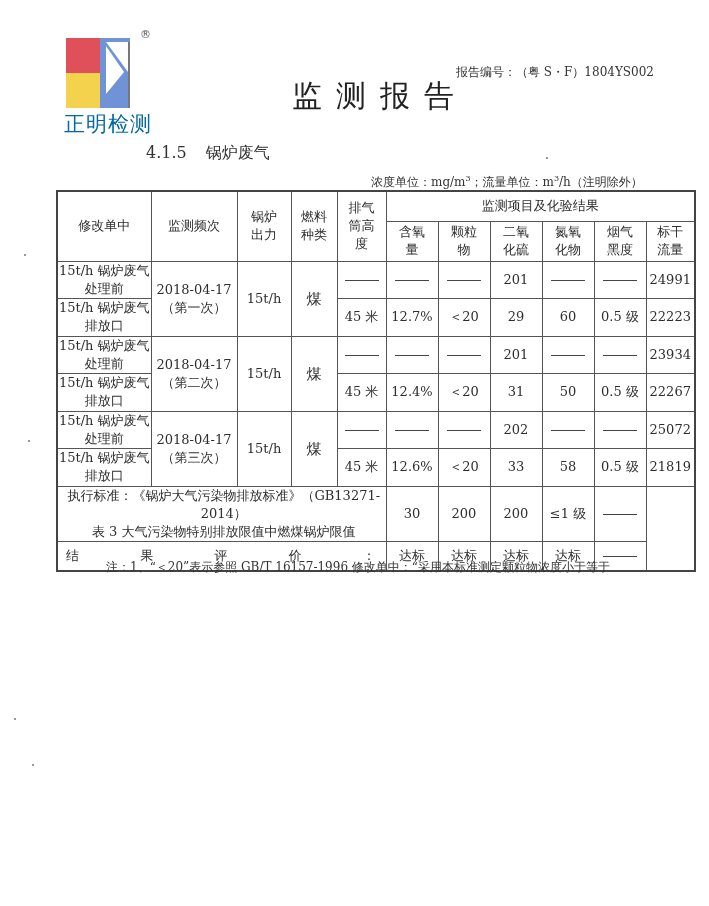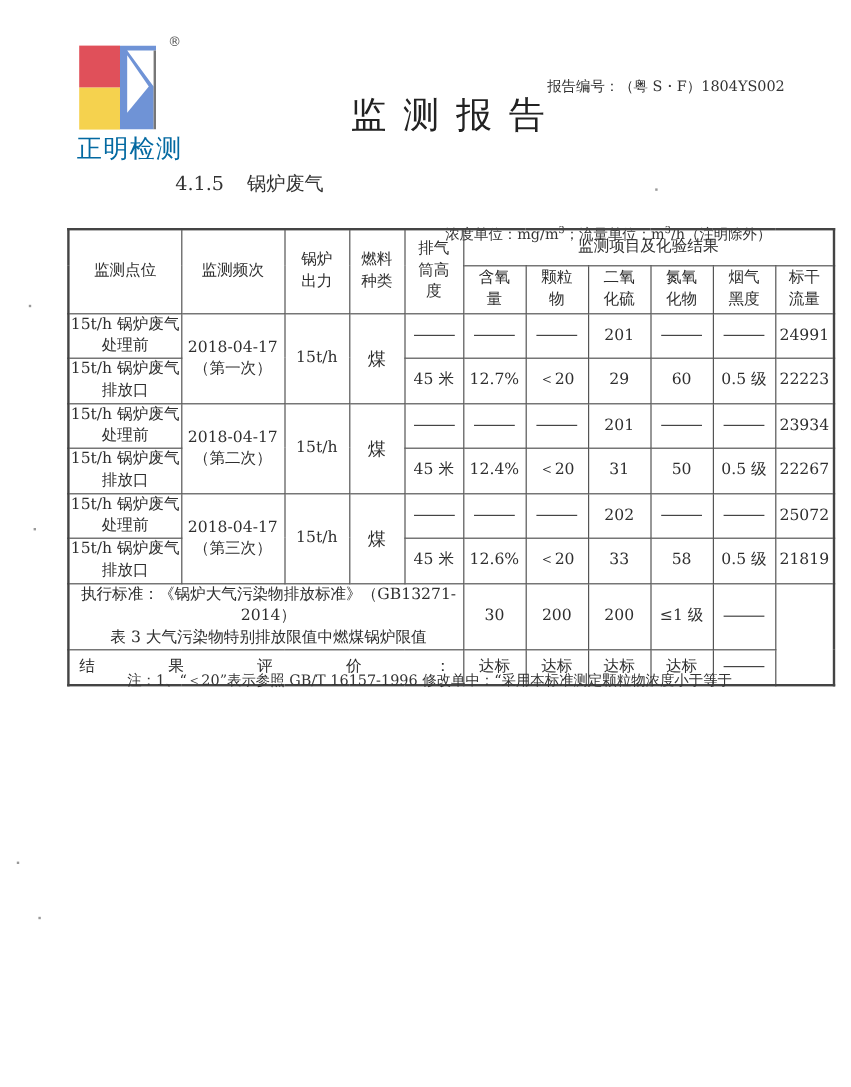--- a/index.html
+++ b/index.html
@@ -19,7 +19,7 @@
   .doc-title { left: 292px; top: 76px; font-size: 30px; letter-spacing: 14px; color:#222; font-family: Liberation Mono, monospace; font-weight: normal; }
   .section { left: 146px; top: 143px; font-size: 16px; color:#333; }
   .section .num { margin-right: 14px; }
-  .units { left: 371px; top: 174px; font-size: 12px; color:#333;margin-top:13px; }
+  .units { left: 371px; top: 174px; font-size: 12px; color:#333; }
   sup { font-size: 8px; vertical-align: super; line-height: 0; }
 
   table.data {

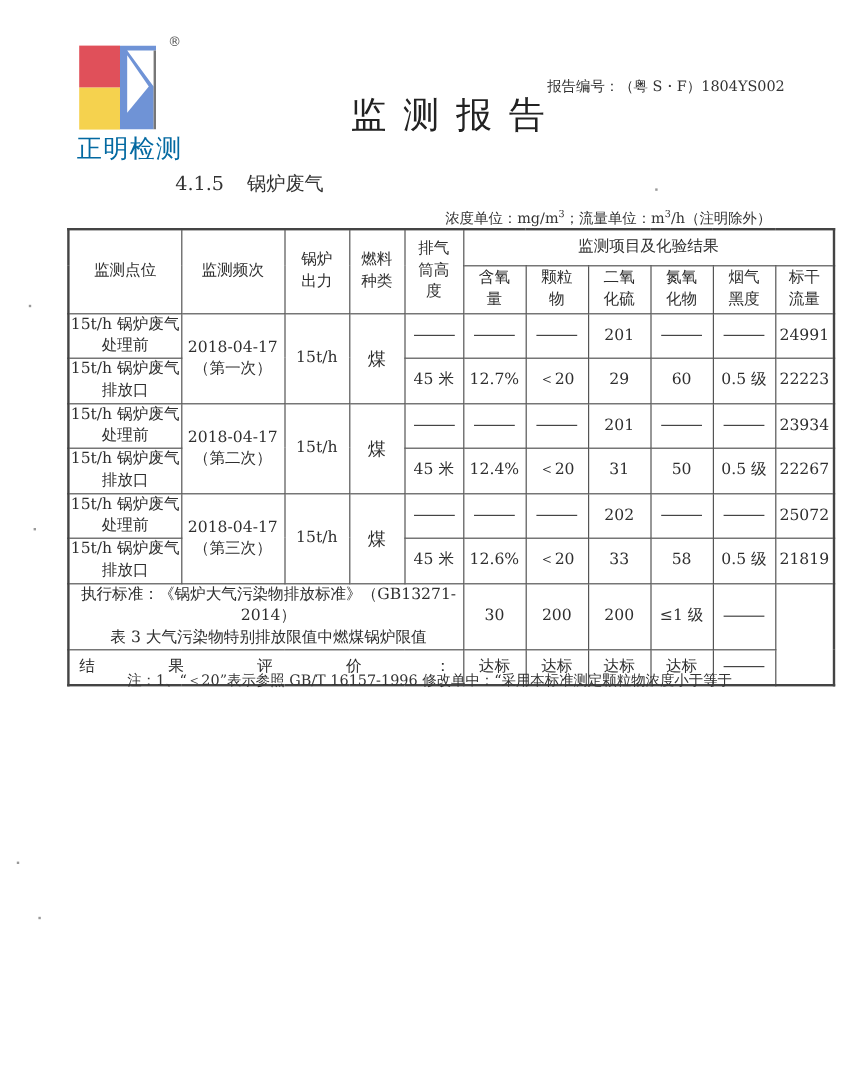--- a/index.html
+++ b/index.html
@@ -81,7 +81,7 @@
   </colgroup>
   <tbody>
       <tr style="height:30px">
-    <td rowspan="2">监测点位</td>
+    <td rowspan="2">修改单中</td>
     <td rowspan="2">监测频次</td>
     <td rowspan="2"><span style="display:inline-block;width:28px;">锅炉出力</span></td>
     <td rowspan="2"><span style="display:inline-block;width:28px;">燃料种类</span></td>

